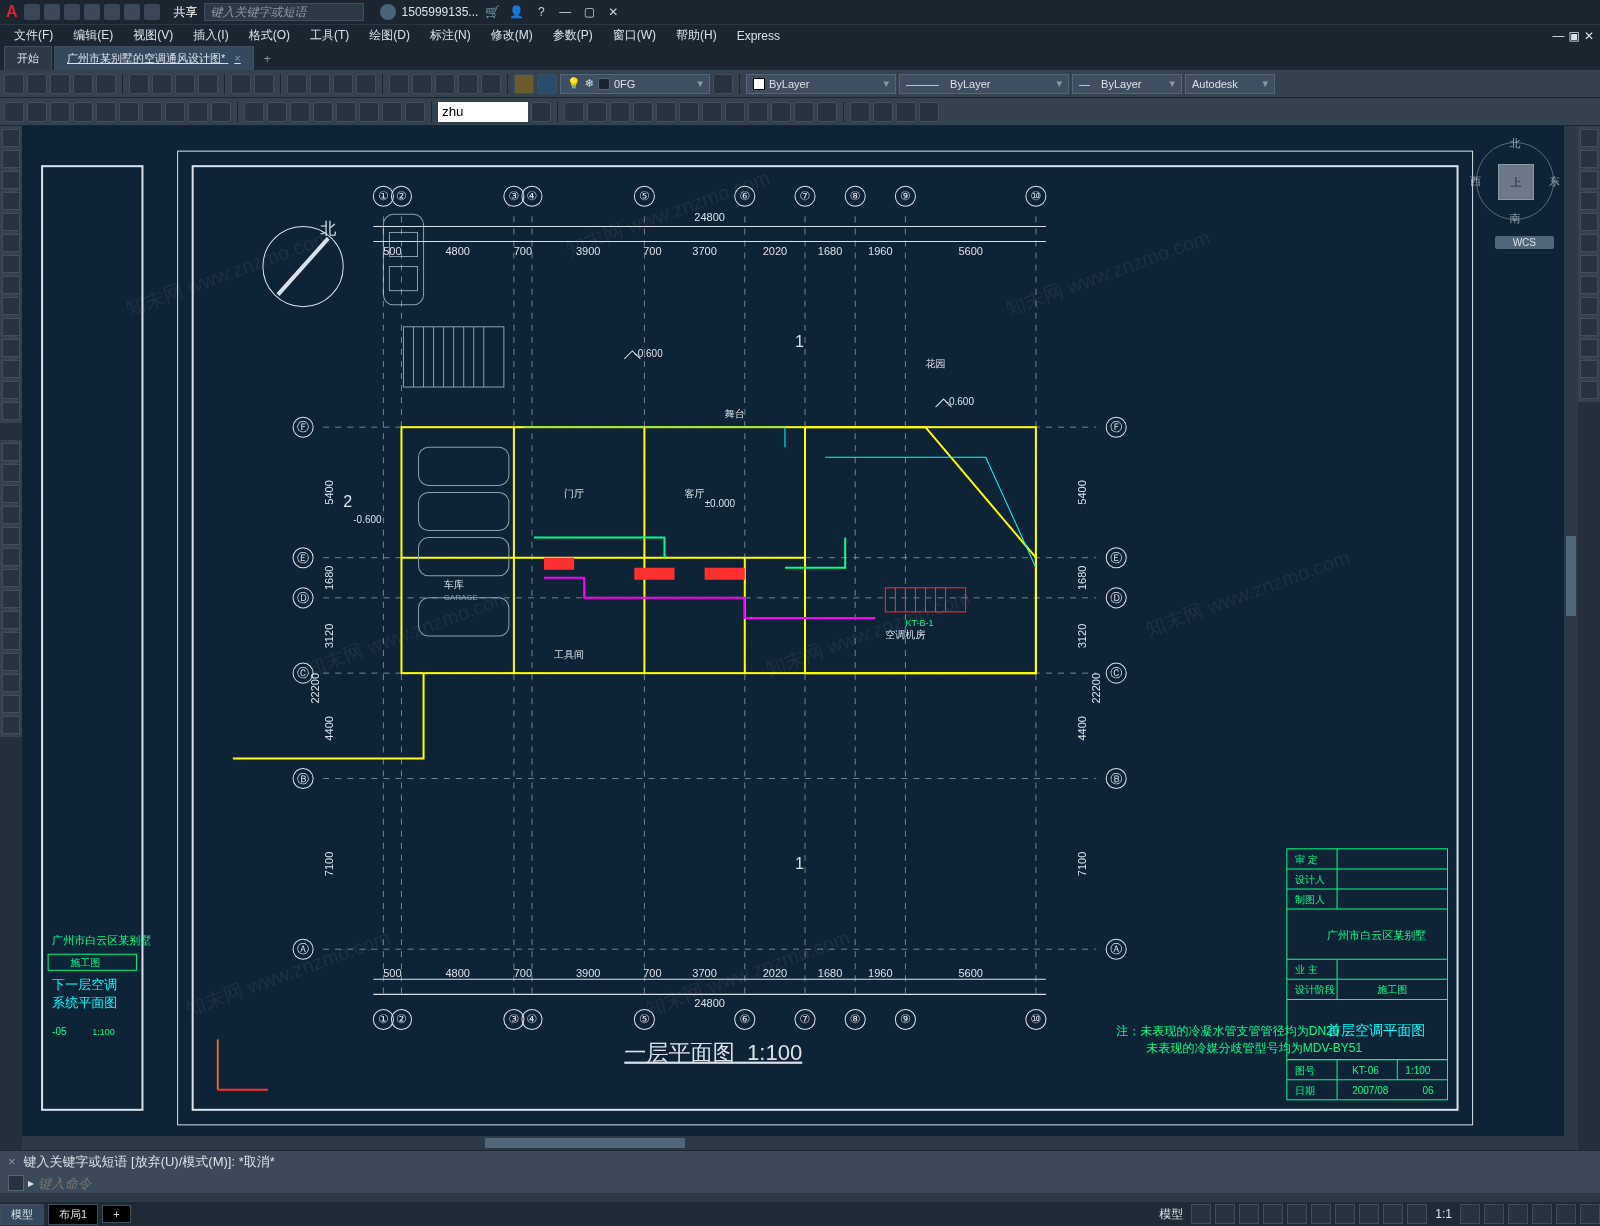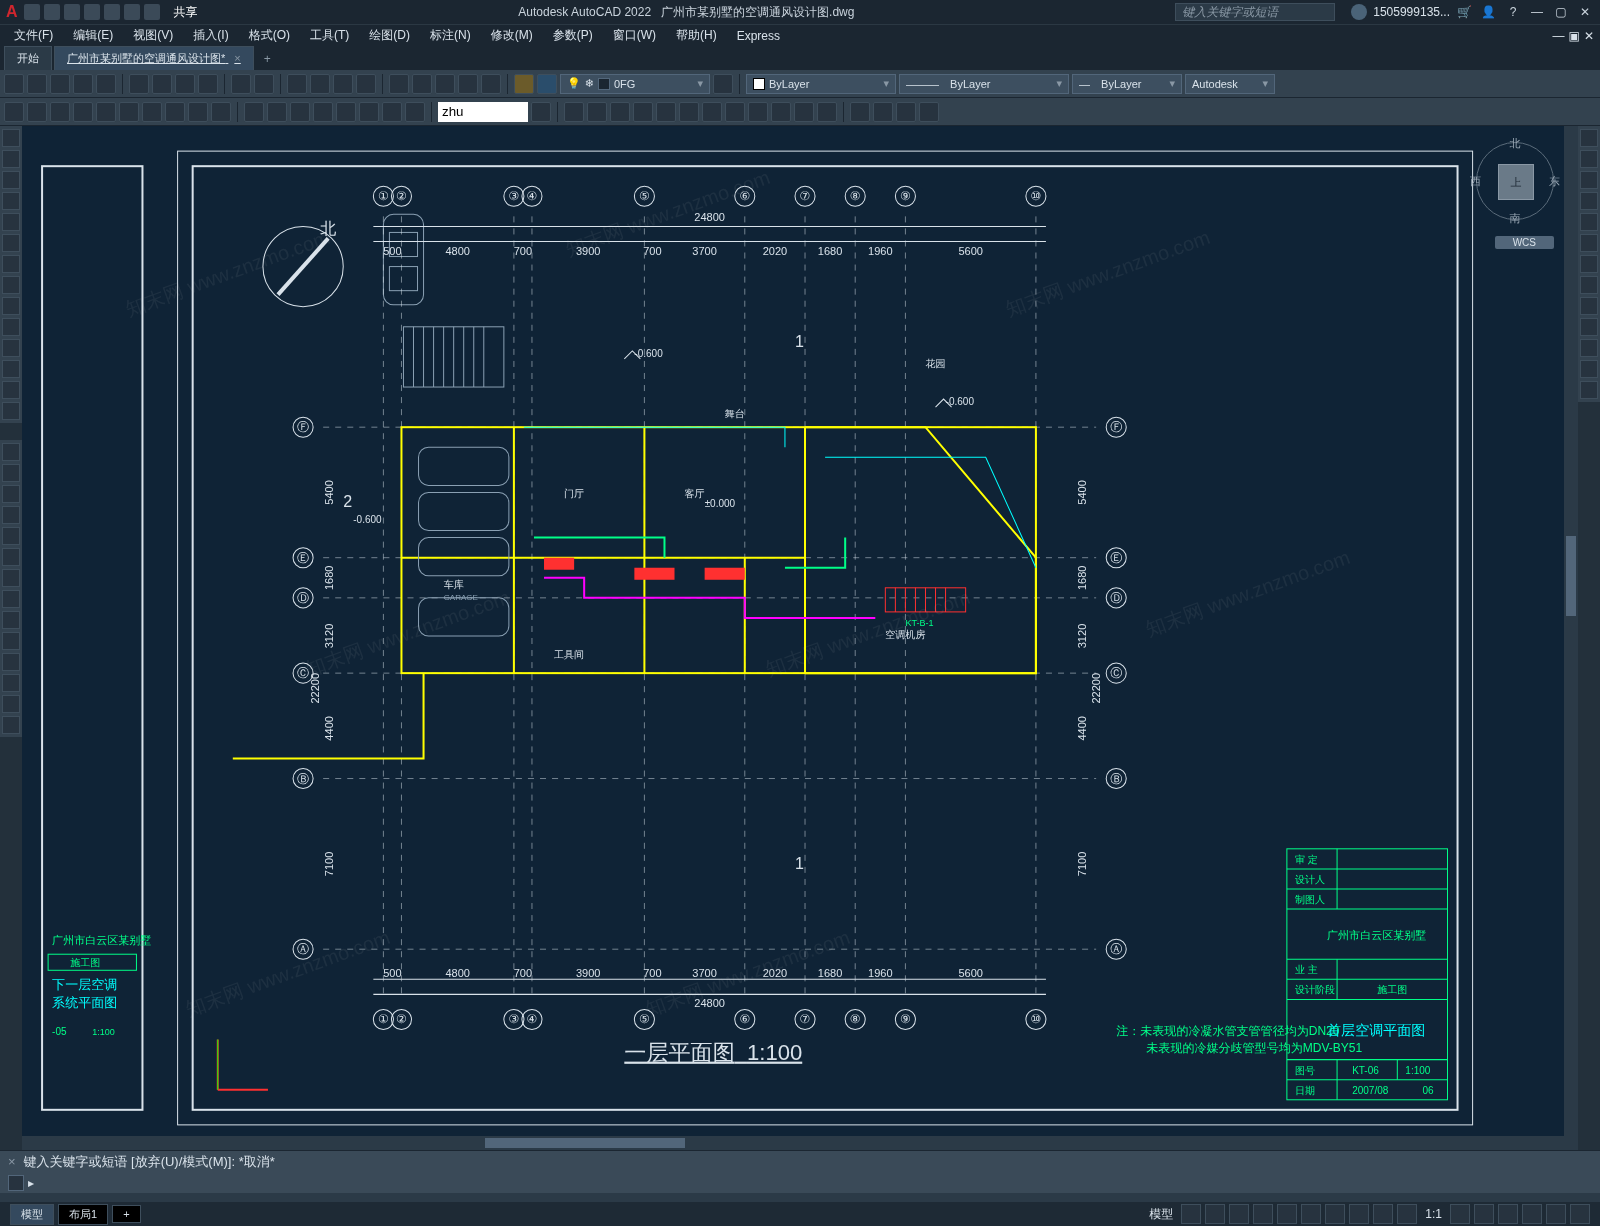--- a/index.html
+++ b/index.html
@@ -106,10 +106,6 @@
     <div class="ico"></div>
   </div>
   <span class="share">共享</span>
-  <div class="title">
-    <span>Autodesk AutoCAD 2022</span>&nbsp;&nbsp;
-    <span>广州市某别墅的空调通风设计图.dwg</span>
-  </div>
   <div class="search">键入关键字或短语</div>
   <div class="user">
     <div class="avatar"></div>

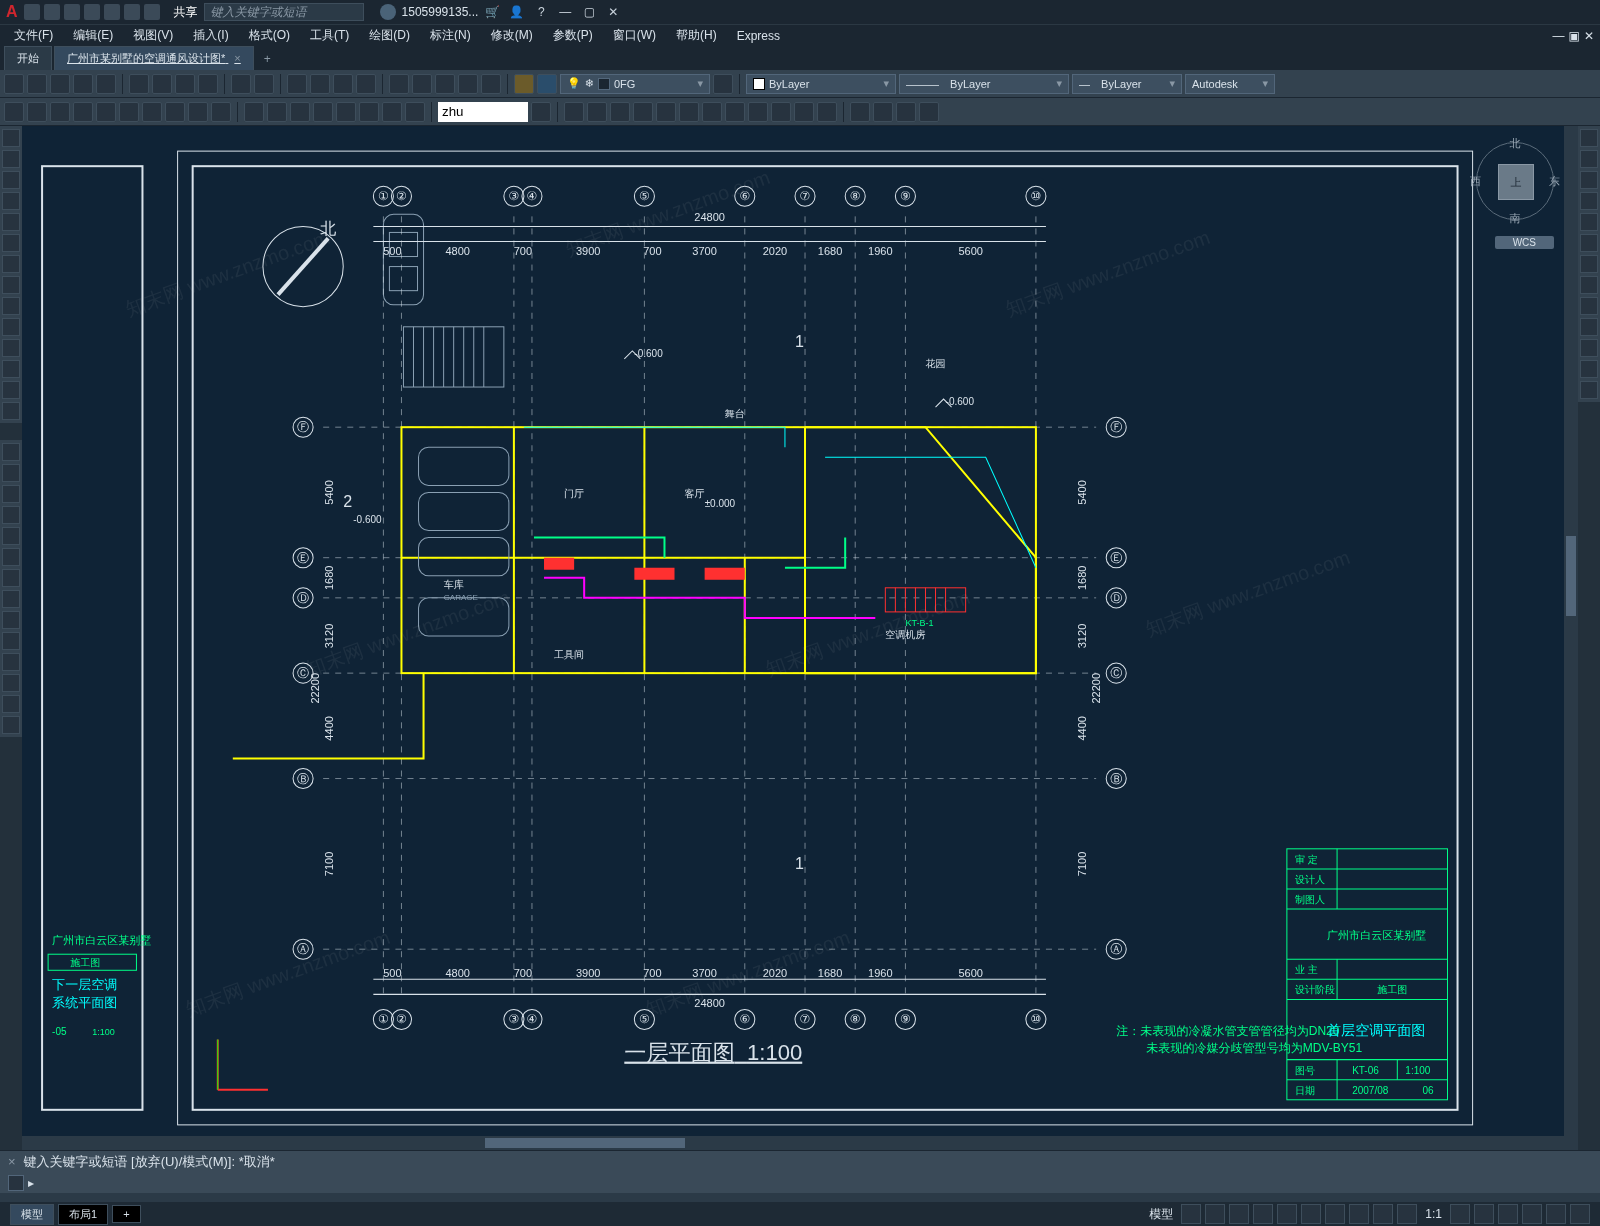--- a/index.html
+++ b/index.html
@@ -628,6 +628,7 @@
   <div class="input-line">
     <div class="ci"></div>
     <span>▸</span>
+    <input placeholder="键入命令" style="">
   </div>
 </div>
 

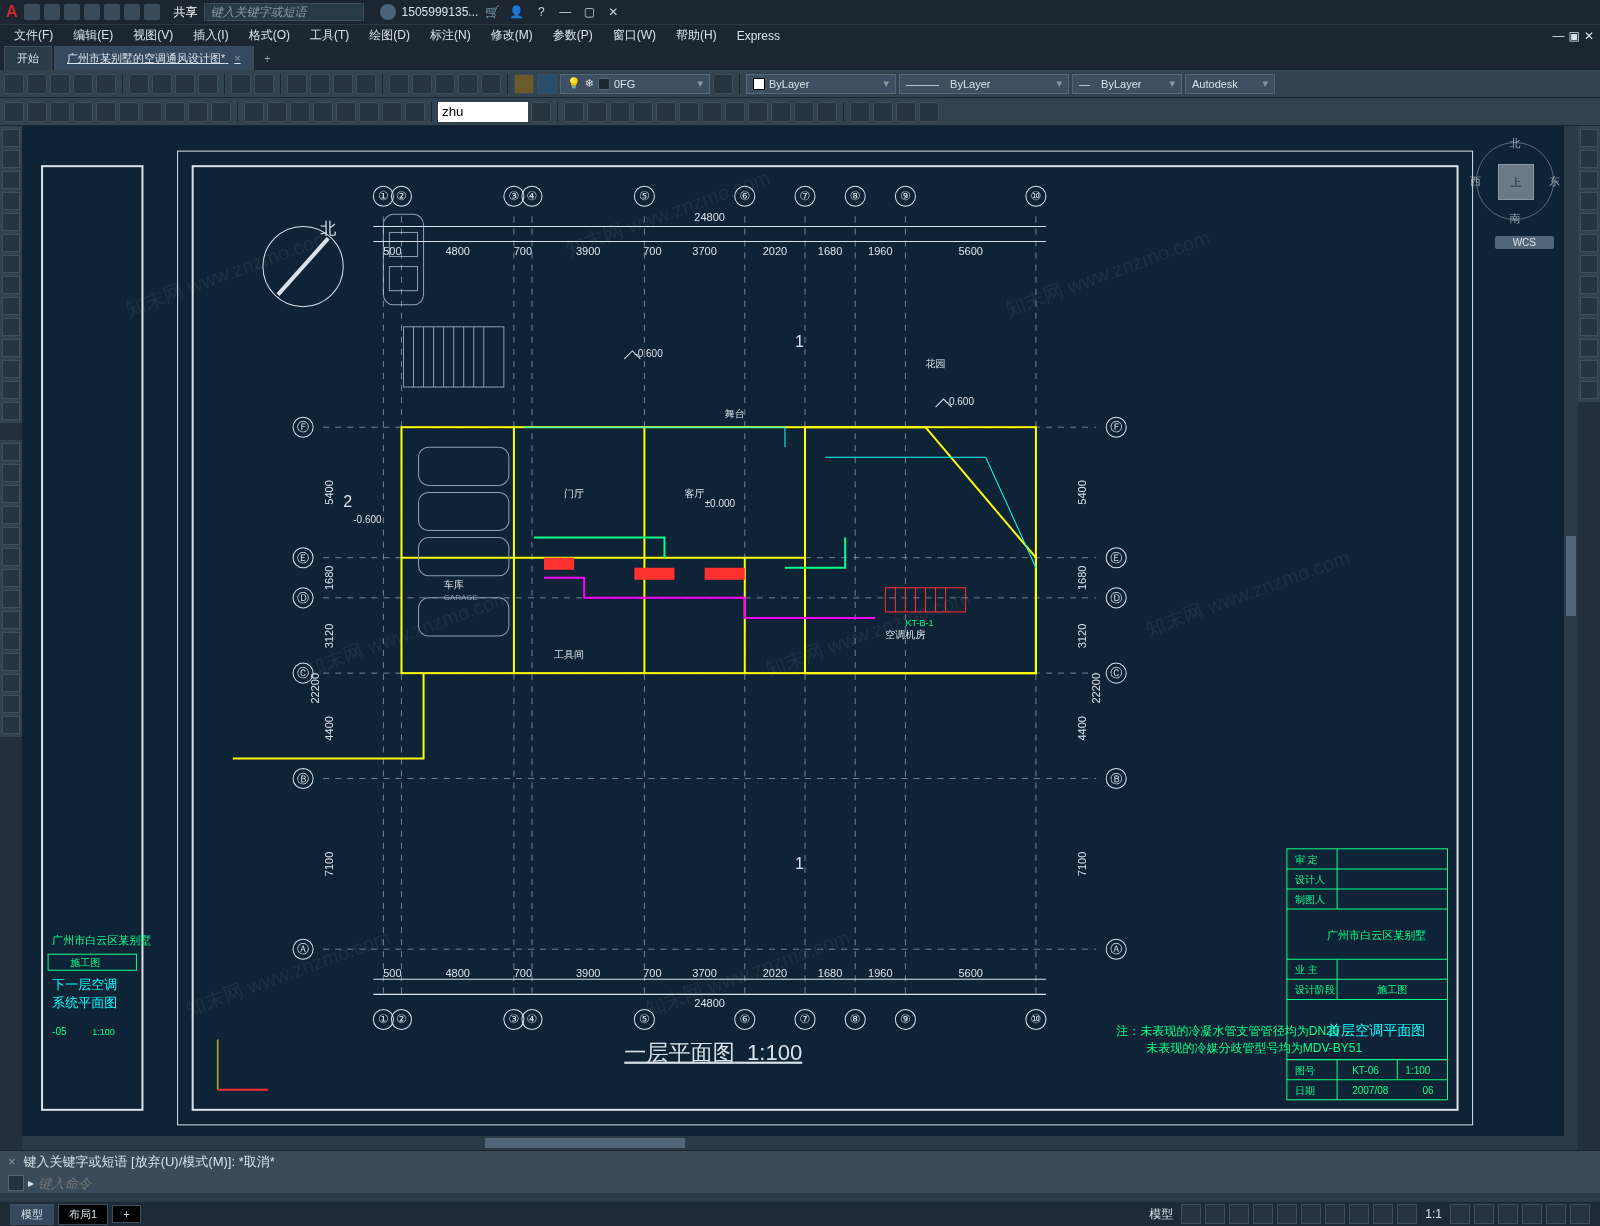--- a/index.html
+++ b/index.html
@@ -62,7 +62,7 @@
 .cmdbar .input-line input { flex:1; background:transparent; border:none; color:#a8b5c1; font-style:italic; font-family:Consolas,monospace; outline:none; }
 
 
-.statusbar { position:absolute; left:0; right:0; bottom:0; height:24px; background:#1e2a35; display:flex; align-items:center; padding:0 10px; gap:4px; }
+.statusbar { position:absolute; left:0; right:0; bottom:0; height:24px; background:#1e2a35; display:flex; align-items:center; padding:0 0; gap:4px; }
 .statusbar .stab { padding:2px 10px; background:#000000; border:1px solid #3e4e5c; font-size:11px; cursor:pointer; }
 .statusbar .stab.active { background:#34495e; }
 .statusbar .spacer { flex:1; }

